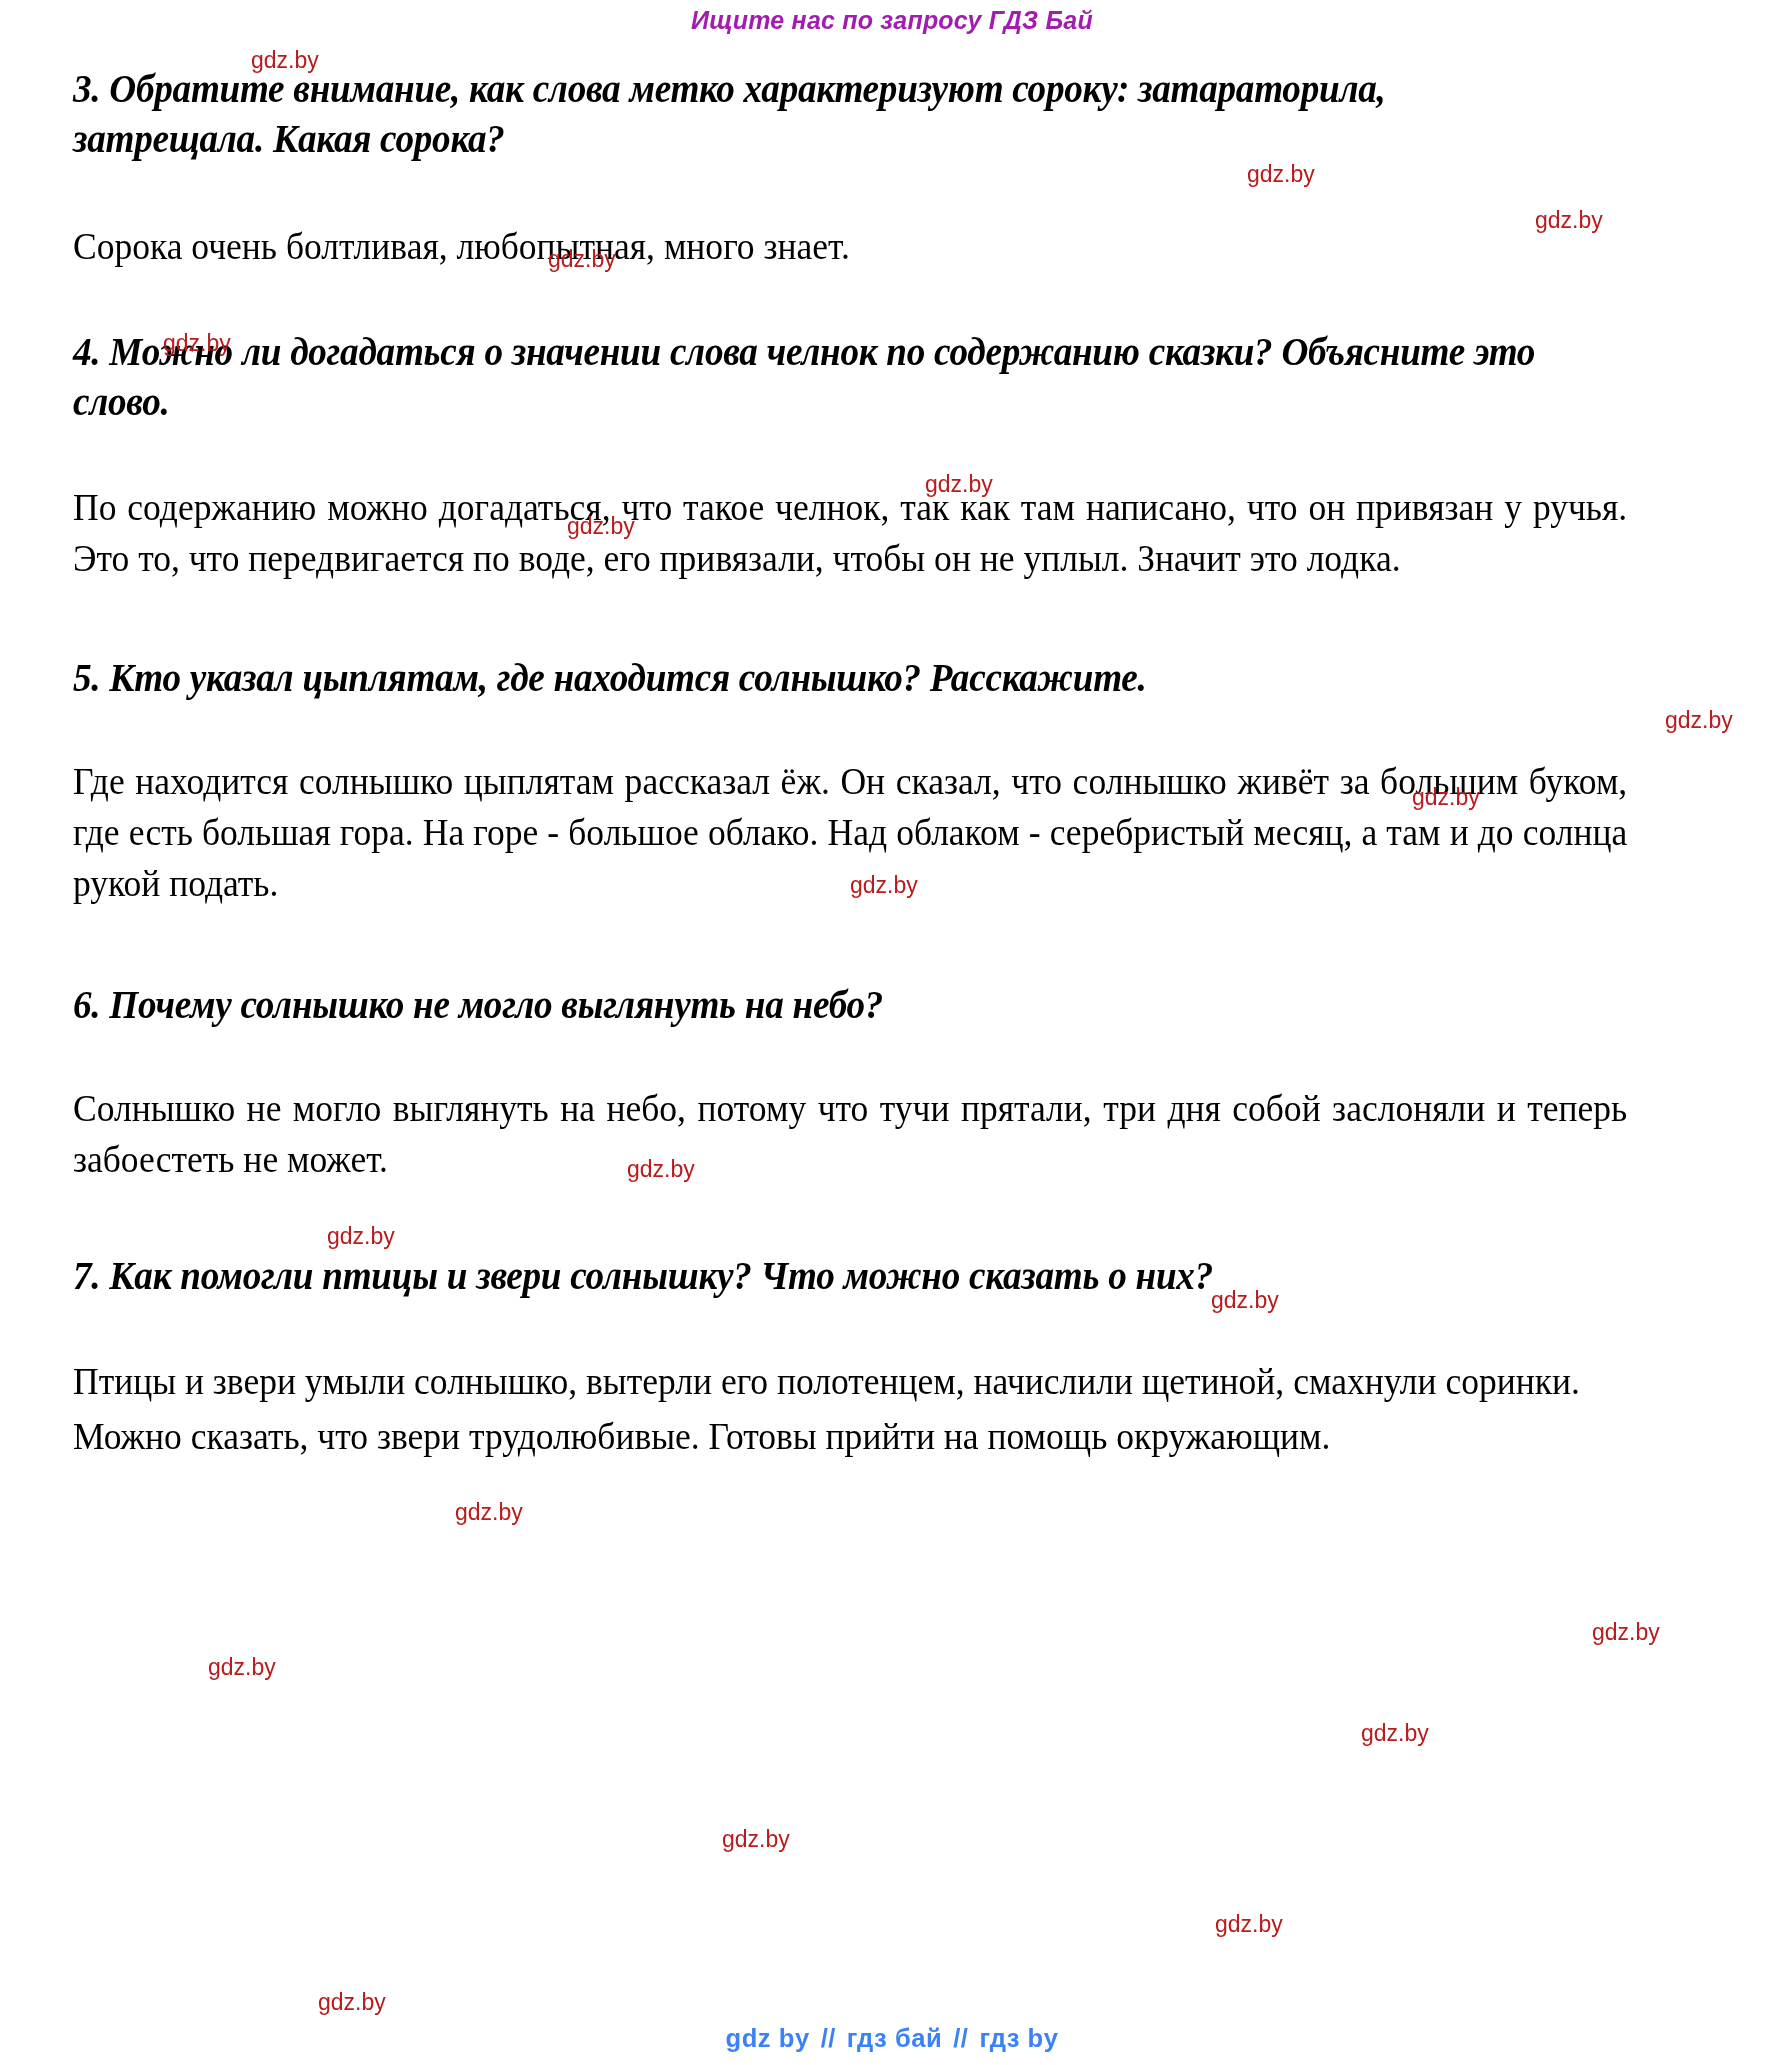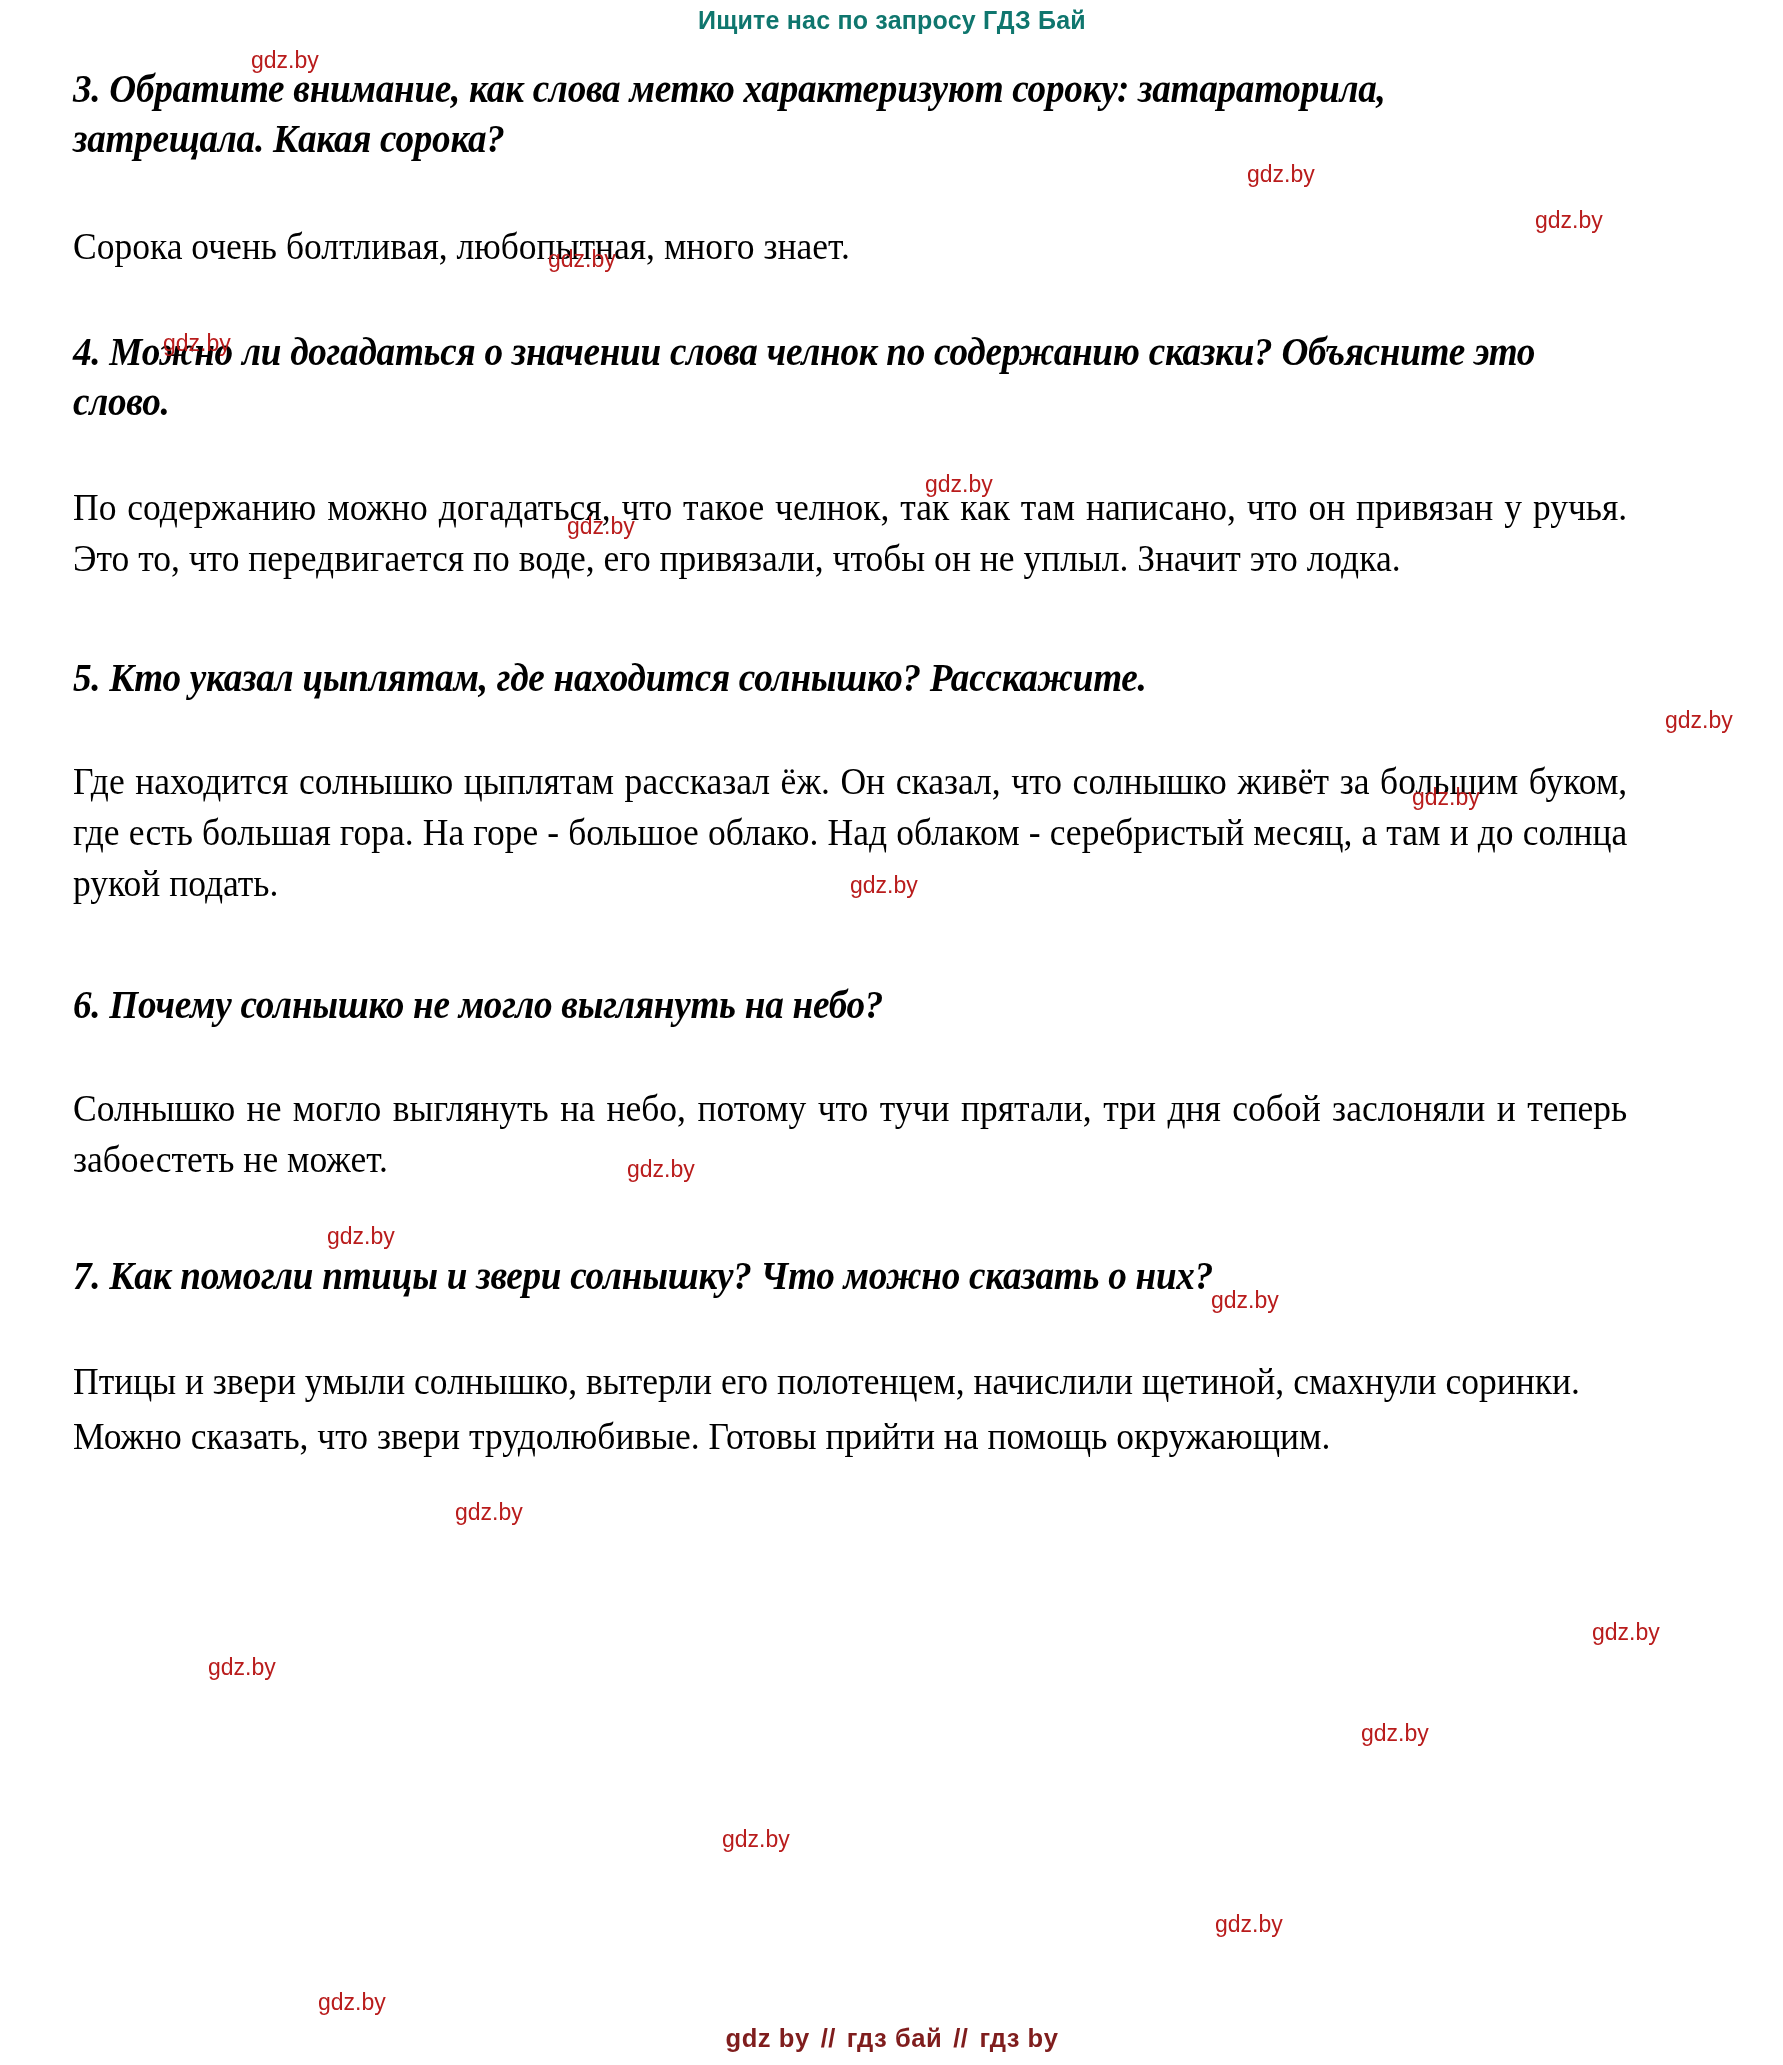--- a/index.html
+++ b/index.html
@@ -116,7 +116,7 @@
 
 <div class="page">
 
-  <div class="promo-banner" style="color: #0f766e;">Ищите нас по запросу ГДЗ Бай</div>
+  <div class="promo-banner" style="color: #a21caf; font-style: italic;">Ищите нас по запросу ГДЗ Бай</div>
 
   <div class="content">
 

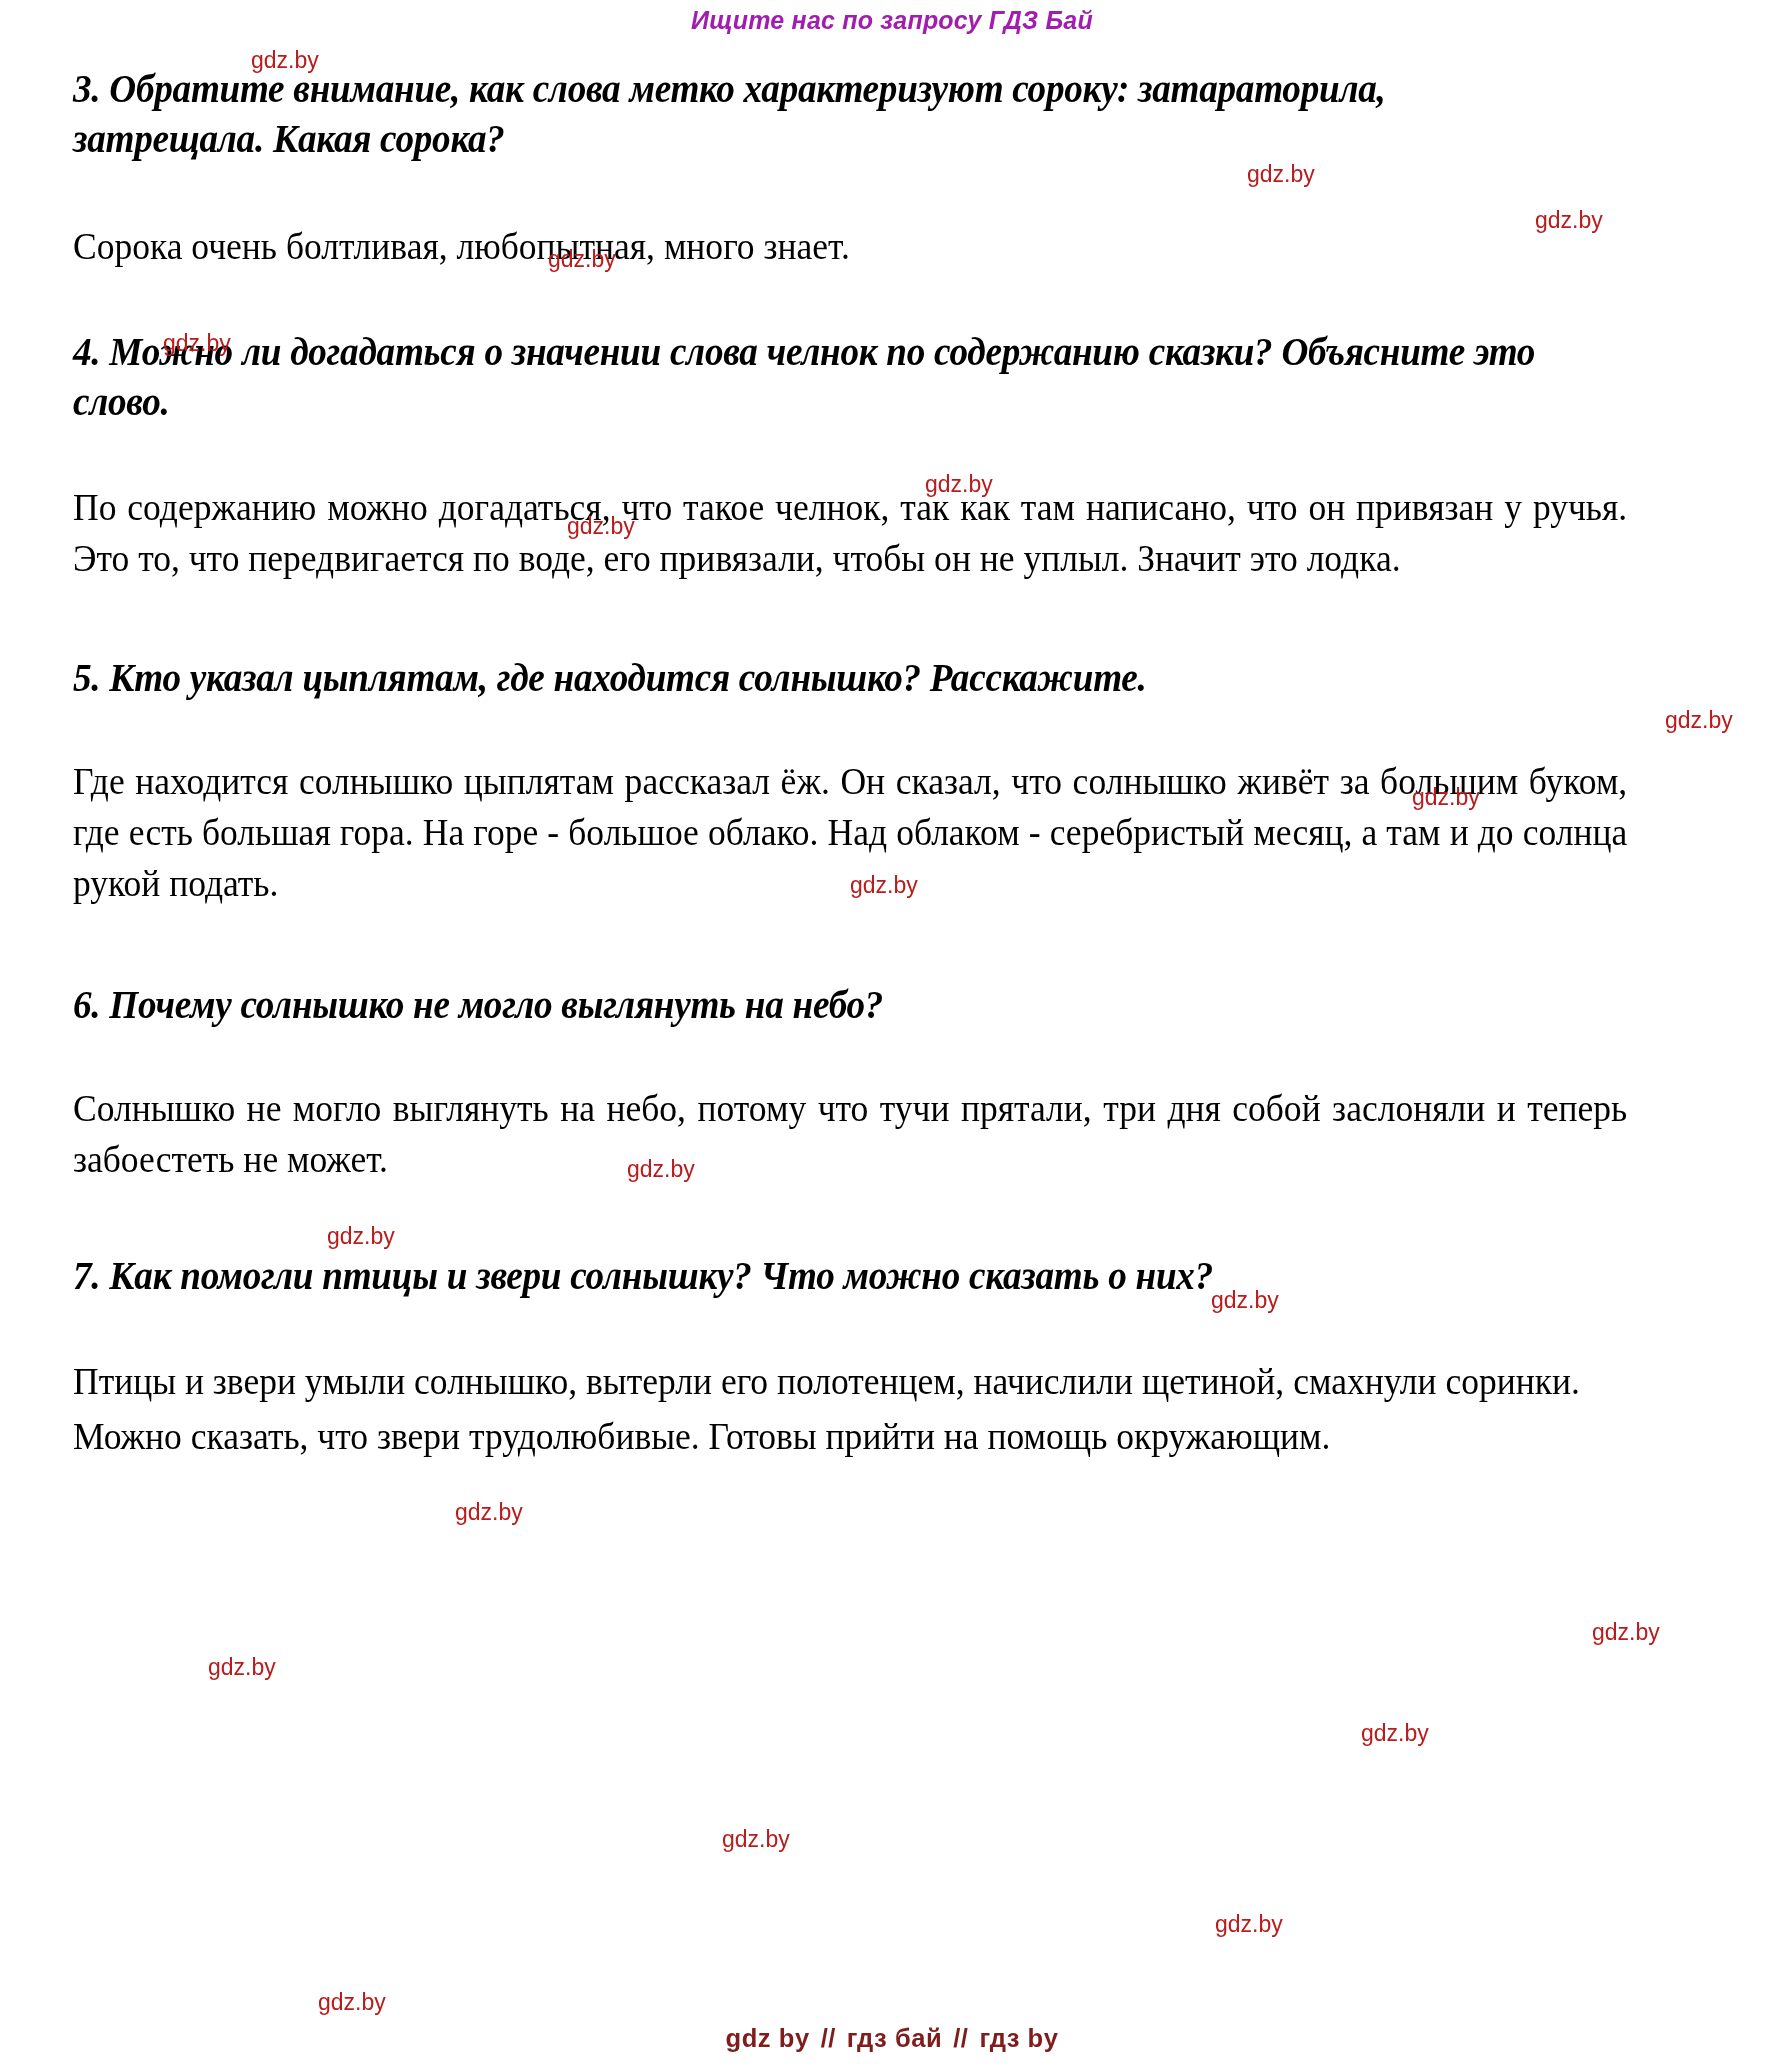--- a/index.html
+++ b/index.html
@@ -161,7 +161,7 @@
       <div class="wm" style="left: 318px; top: 1990px;">gdz.by</div>
     </div>
 
-  <div class="footer" id="site-footer" style="color: #7f1d1d;"><span>gdz by</span><span>//</span><span>гдз бай</span><span>//</span><span>гдз by</span></div>
+  <div class="footer" id="site-footer" style="color: #3b82f6;"><span>gdz by</span><span>//</span><span>гдз бай</span><span>//</span><span>гдз by</span></div>
 
 </div>
 

